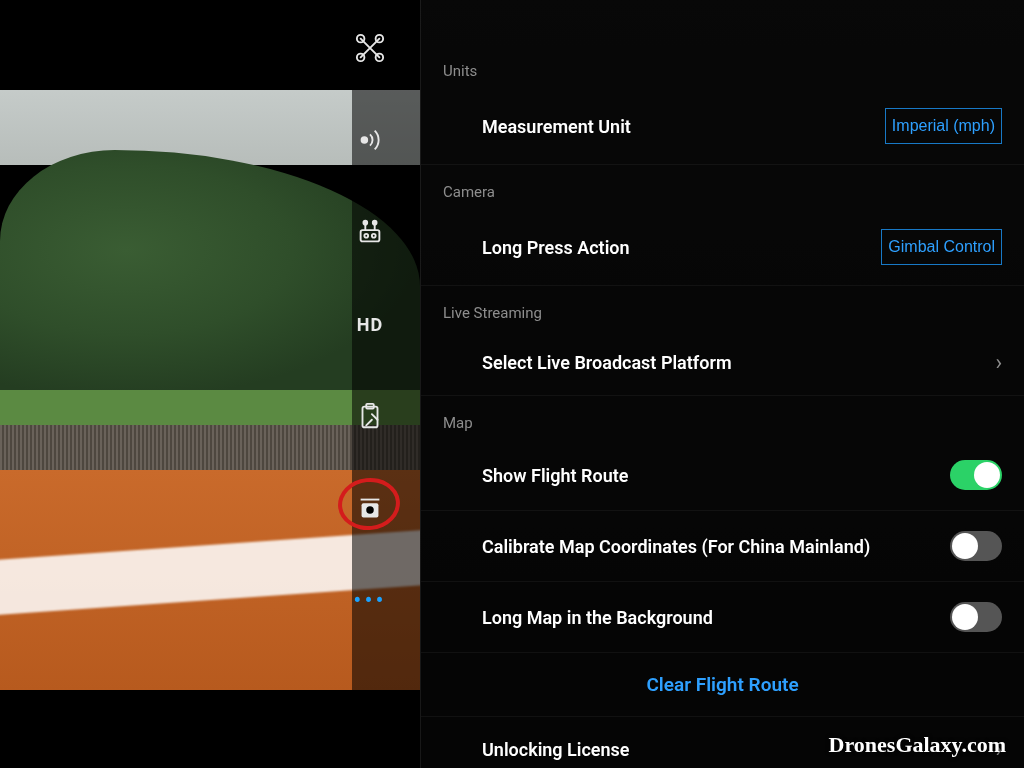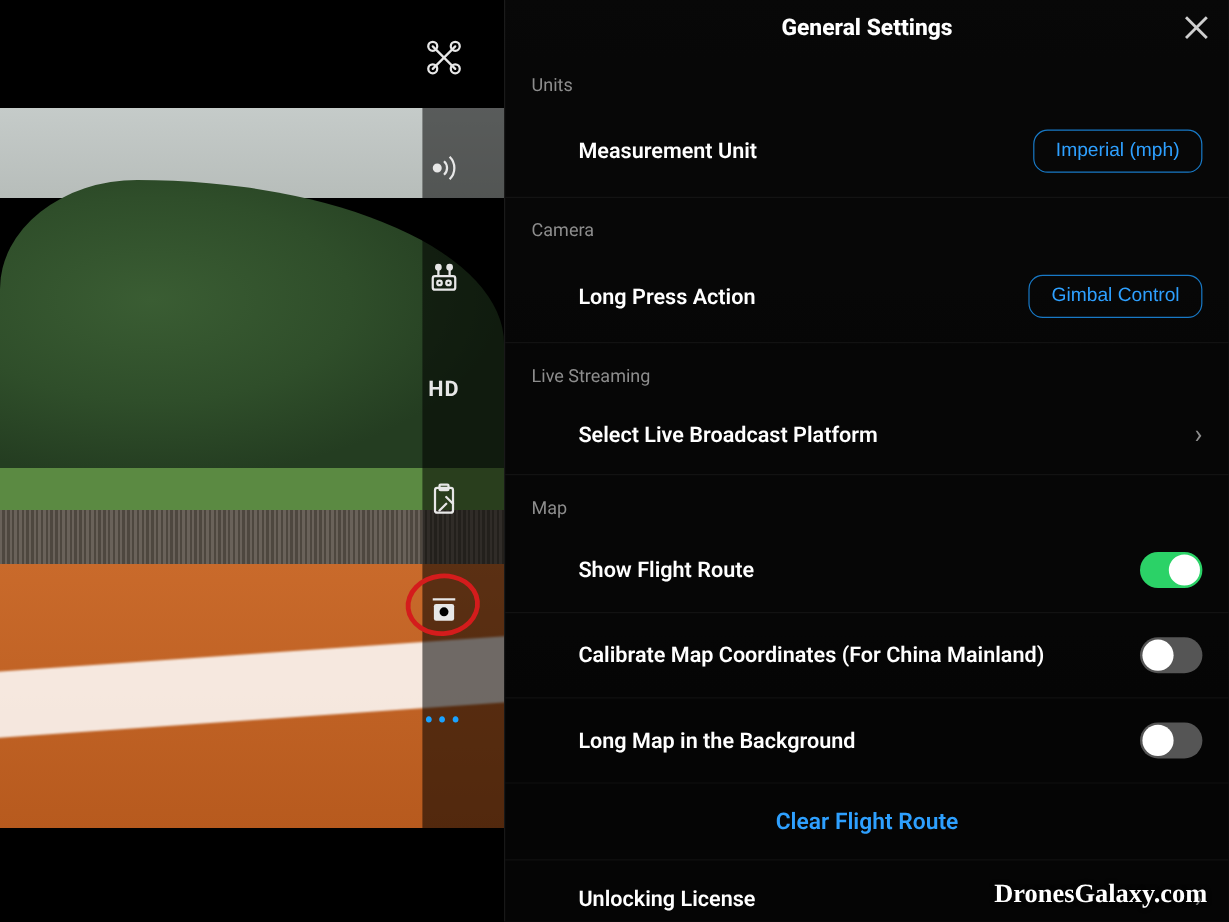--- a/index.html
+++ b/index.html
@@ -107,15 +107,6 @@
 </div>
 
 <div class="panel">
-  <div class="panel-header">
-    <div class="panel-title">General Settings</div>
-    <div class="close-btn">
-      <svg viewBox="0 0 24 24">
-            <line x1="4" y1="4" x2="20" y2="20"></line>
-            <line x1="20" y1="4" x2="4" y2="20"></line>
-          </svg>
-    </div>
-  </div>
 
   <div class="scroll">
 

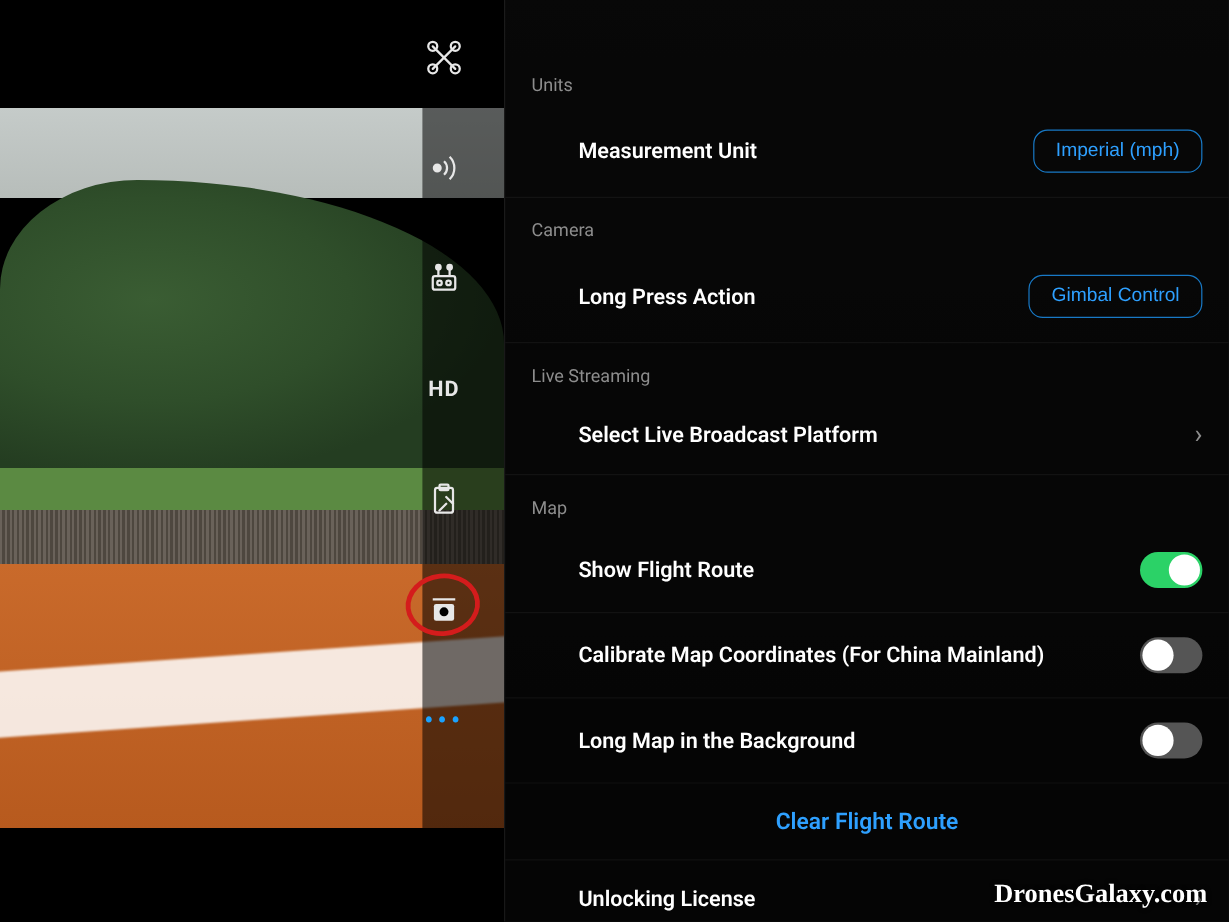--- a/index.html
+++ b/index.html
@@ -35,7 +35,7 @@
   .section-label { color:#8d8d8d; font-size:15px; padding:18px 22px 8px; }
   .row { display:flex; align-items:center; justify-content:space-between; padding:20px 22px; border-bottom:1px solid rgba(255,255,255,0.05); }
   .row .label { font-size:18px; font-weight:600; color:#fff;margin-left:39px; }
-  .pill { border:1px solid #1879c6; color:#2ea0ff; border-radius:12px; padding:8px 18px; font-size:16px; background:transparent; cursor:pointer; }
+  .pill { border:1px solid #1879c6; color:#2ea0ff; border-radius:0; padding:8px 6px; font-size:16px; background:transparent; cursor:pointer; }
   .chevron { color:#8d8d8d; font-size:22px; }
   .toggle { width:52px; height:30px; border-radius:15px; background:#555; position:relative; cursor:pointer; }
   .toggle .knob { position:absolute; top:2px; left:2px; width:26px; height:26px; background:#fff; border-radius:50%; transition:.15s; }

